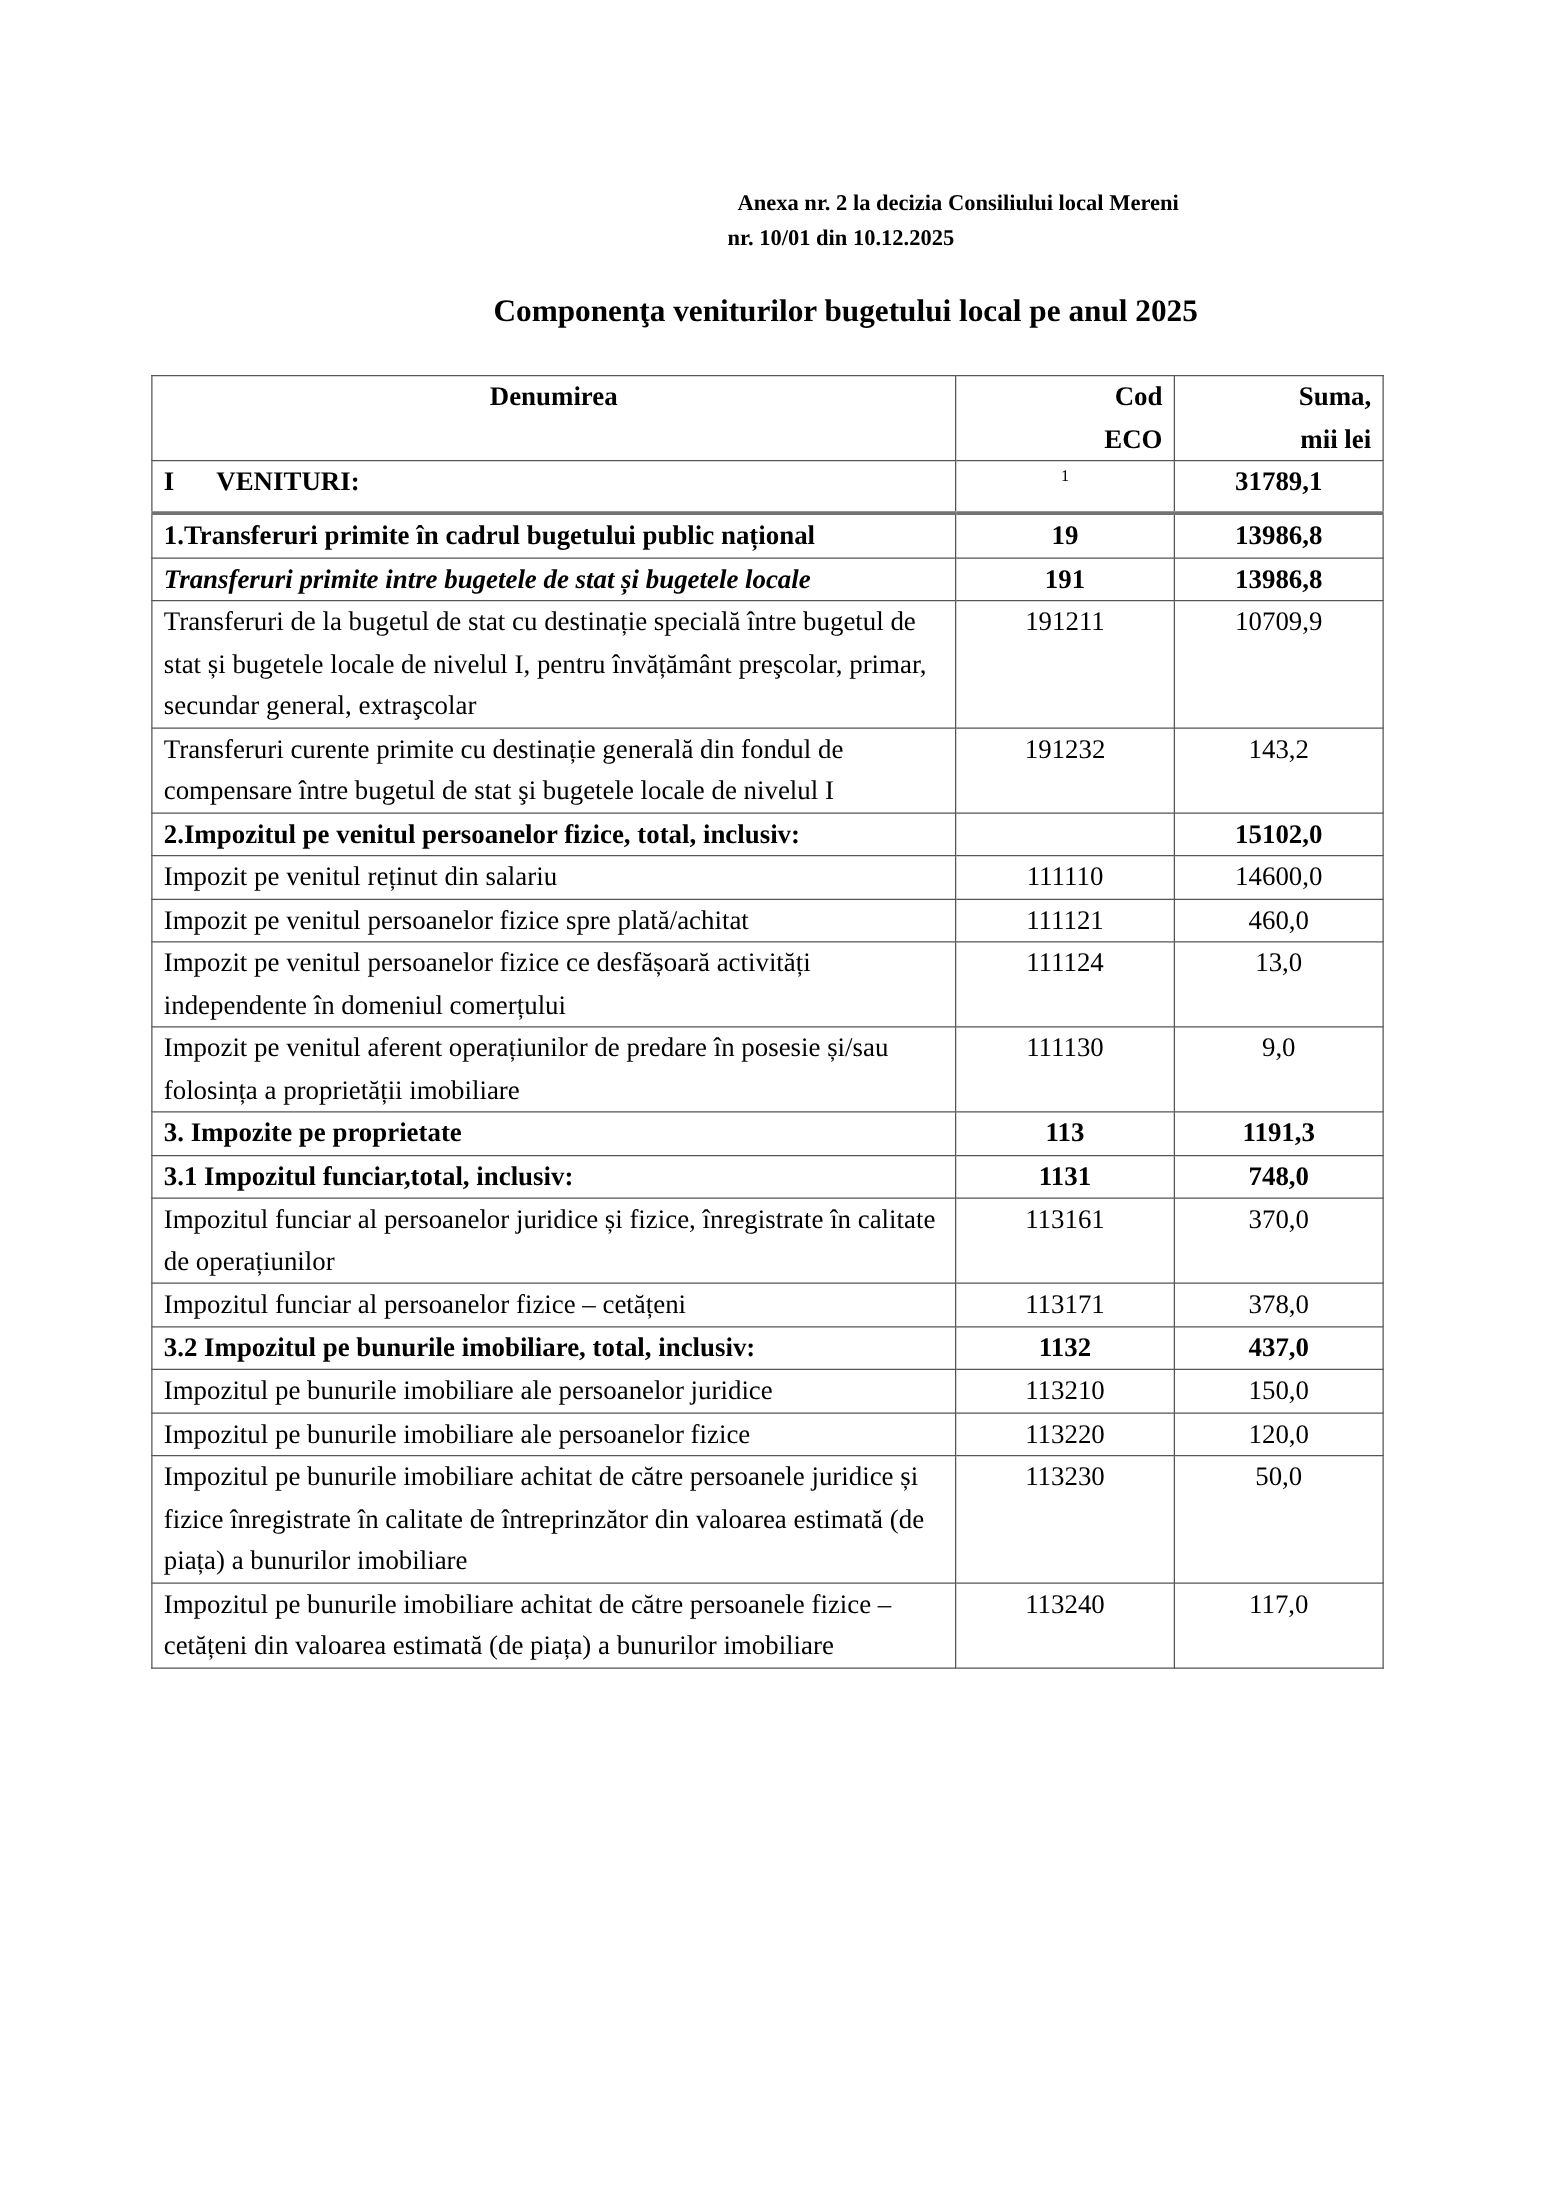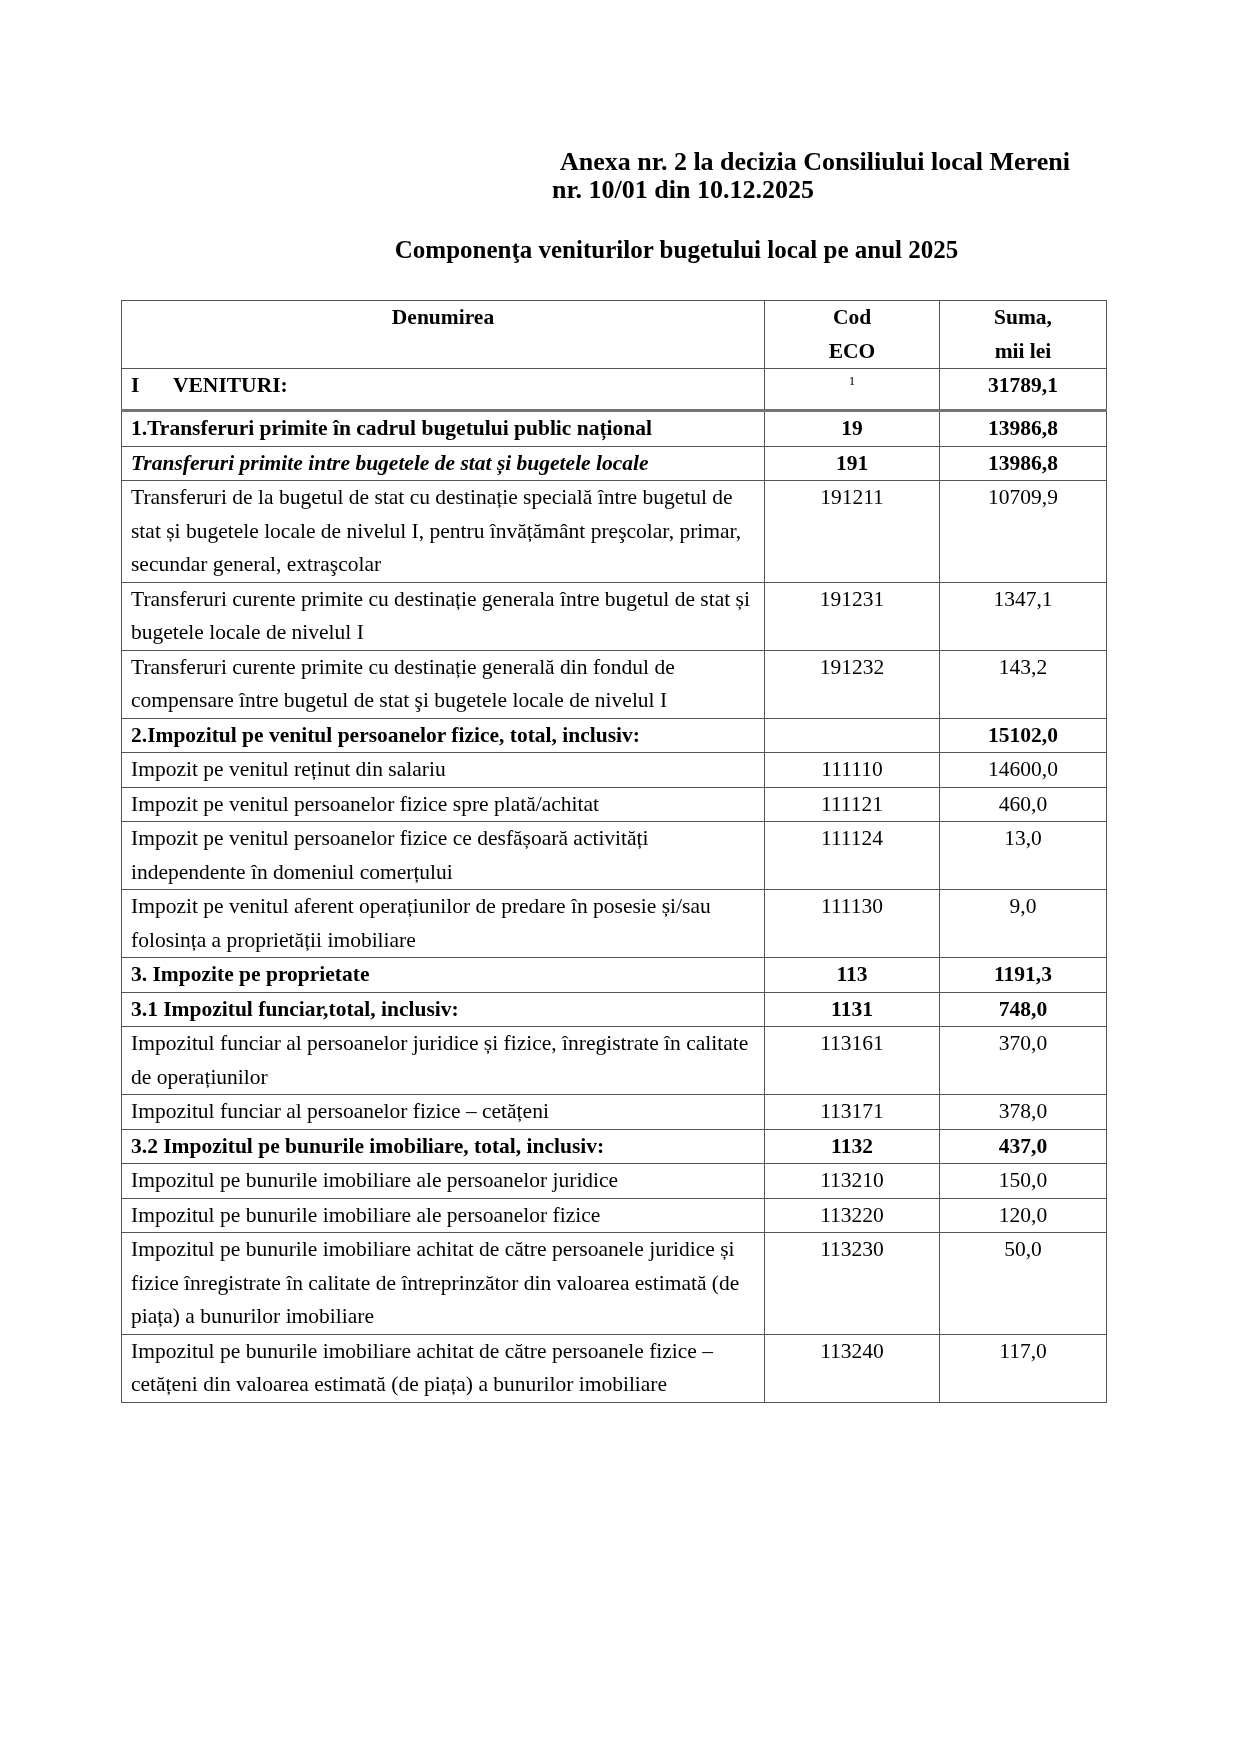--- a/index.html
+++ b/index.html
@@ -8,8 +8,8 @@
       font-family: "Liberation Serif", "DejaVu Serif", serif; color: #000;
     }
     .annex {
-      position: absolute; left: 560px; top: 148px;
-      font-weight: bold; font-size: 26px; line-height: 28px;
+      position: absolute; left: 590px; top: 148px;
+      font-weight: bold; font-size: 18px; line-height: 28px;
     }
     .annex .l2 { margin-left: -8px; }
     .title {

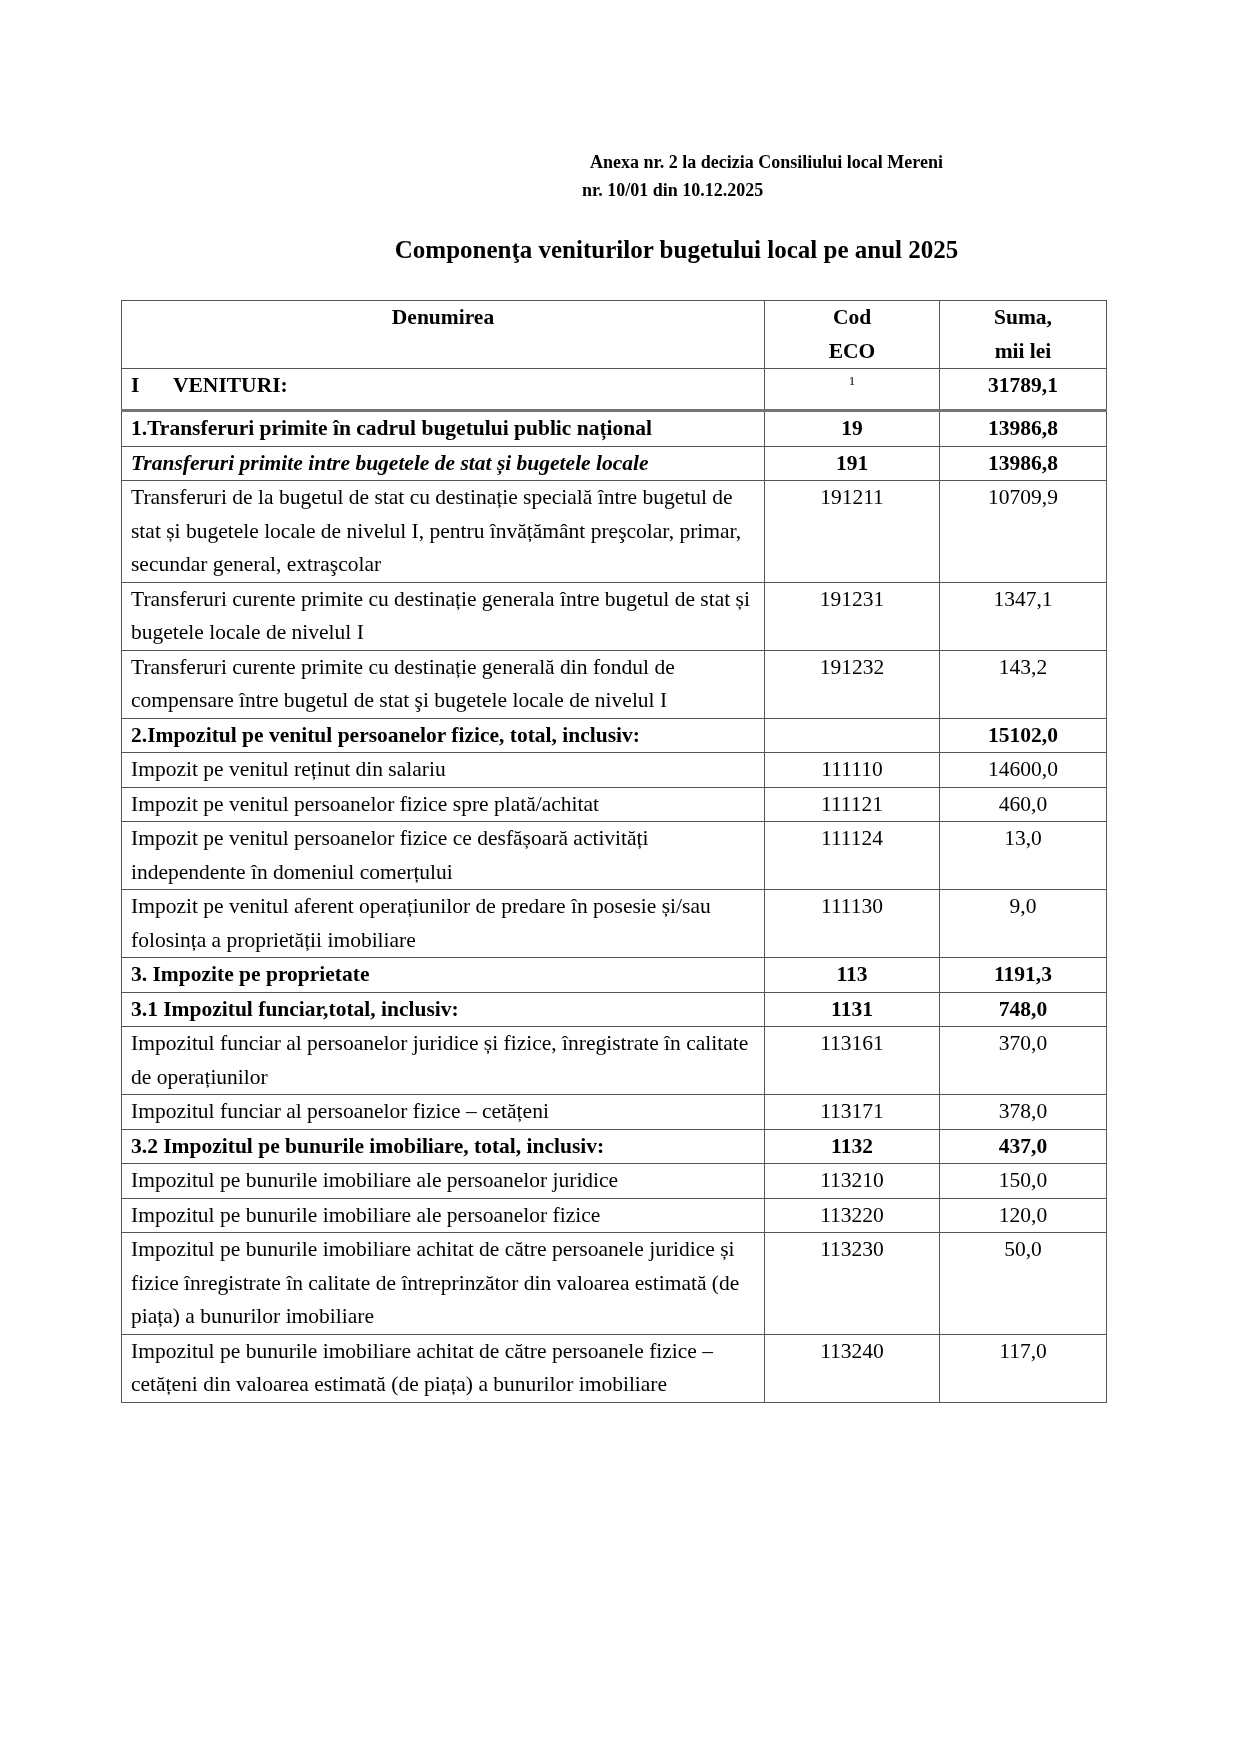--- a/index.html
+++ b/index.html
@@ -28,7 +28,7 @@
     col.c1 { width: 643px; }
     col.c2 { width: 175px; }
     col.c3 { width: 167px; }
-    th { font-weight: bold; text-align: center; }
+    th { font-weight: bold; text-align: right; }
     th.h1 { text-align: center; }
     td.code, td.sum { text-align: center; }
     tr.bold td { font-weight: bold; margin-top: 40px; }

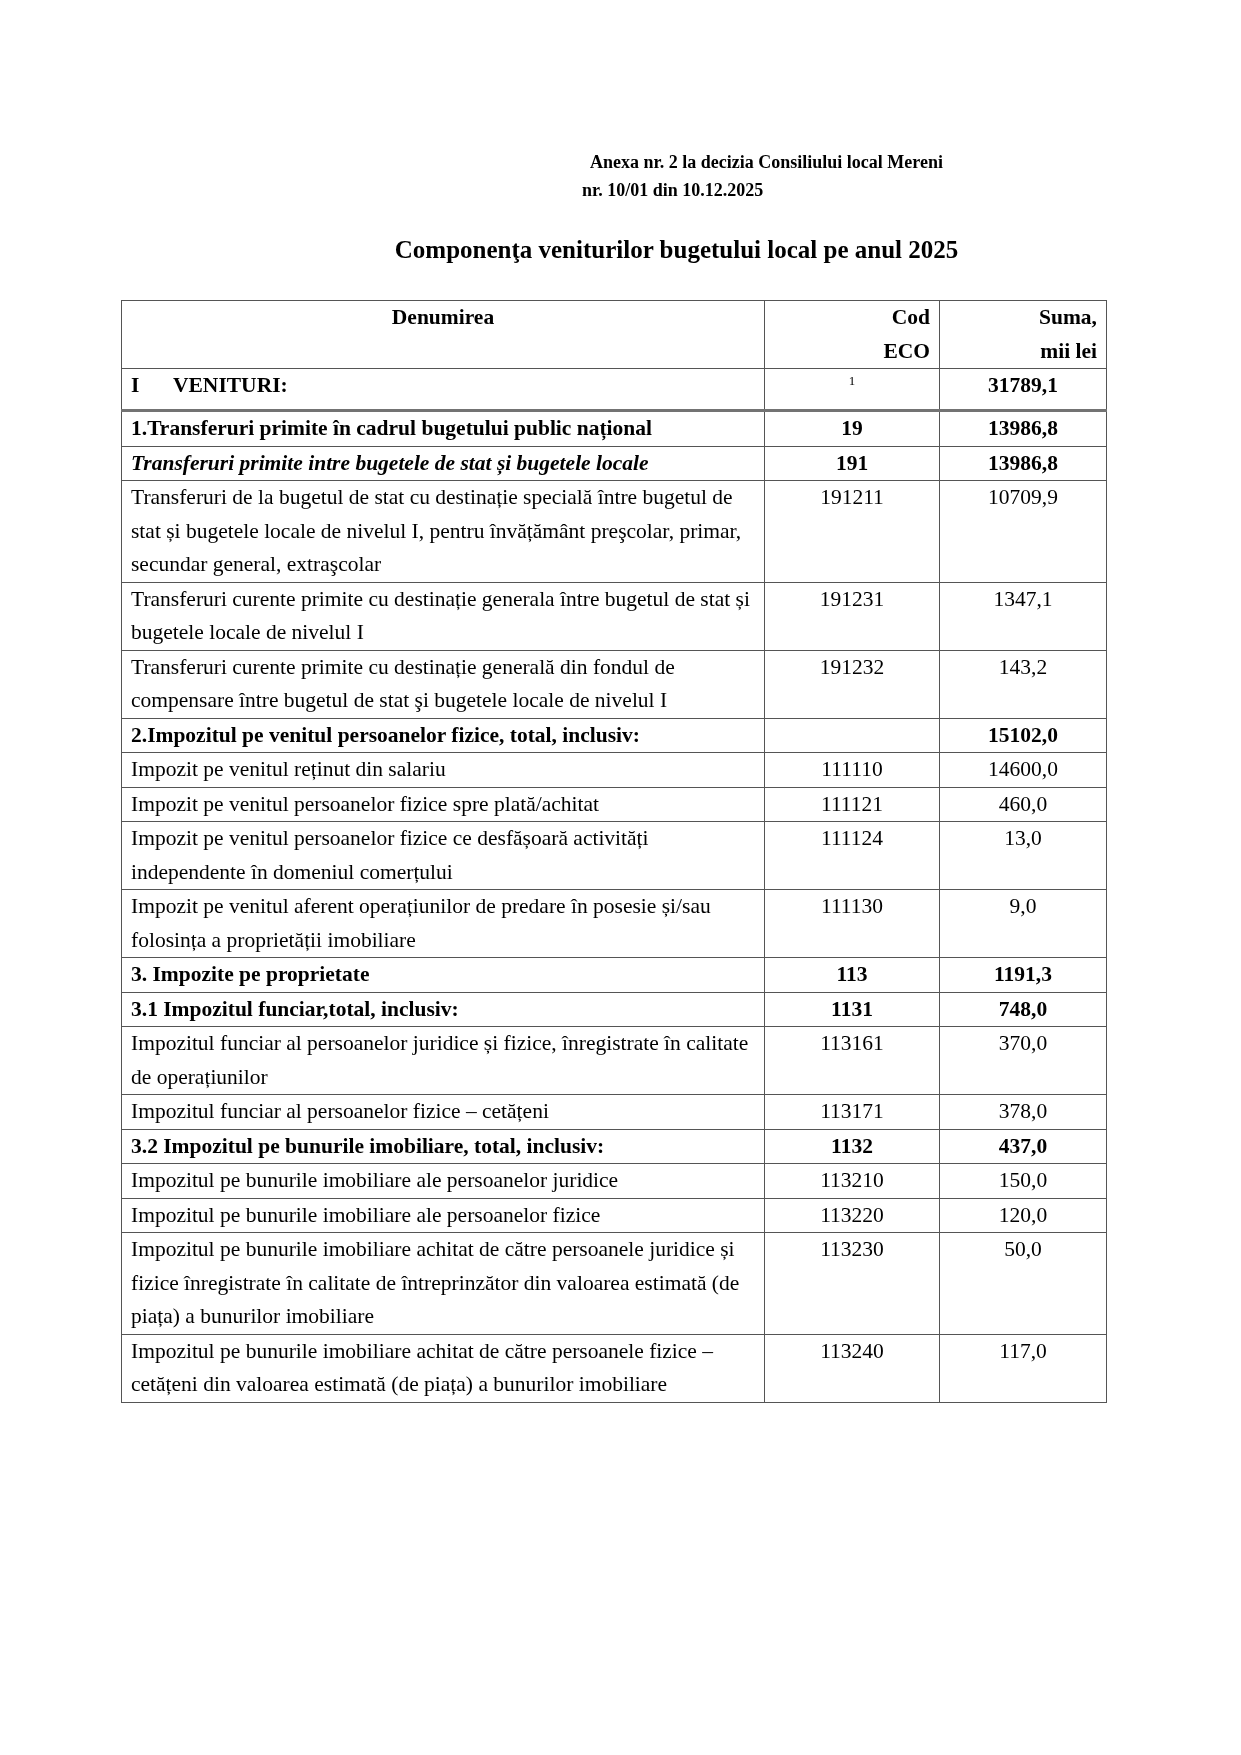--- a/index.html
+++ b/index.html
@@ -92,11 +92,6 @@
         <td class="sum">10709,9</td>
       </tr>
       <tr>
-        <td class="name">Transferuri curente primite cu destinație generala între bugetul de stat și bugetele locale de nivelul I</td>
-        <td class="code">191231</td>
-        <td class="sum">1347,1</td>
-      </tr>
-      <tr>
         <td class="name">Transferuri curente primite cu destinație generală din fondul de compensare între bugetul de stat şi bugetele locale de nivelul I</td>
         <td class="code">191232</td>
         <td class="sum">143,2</td>

